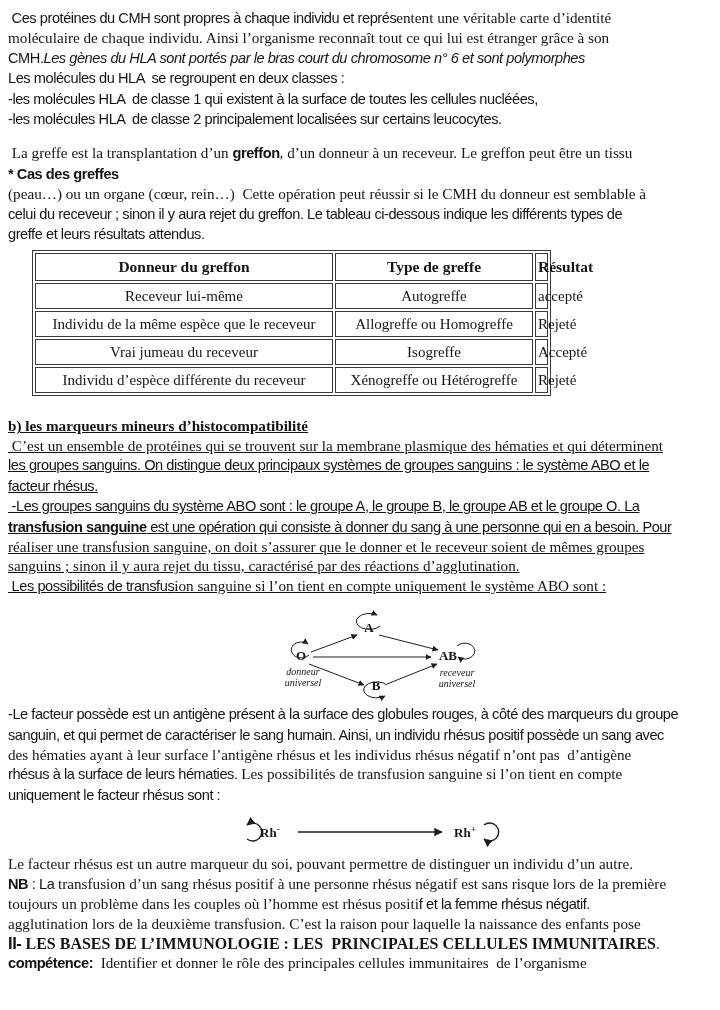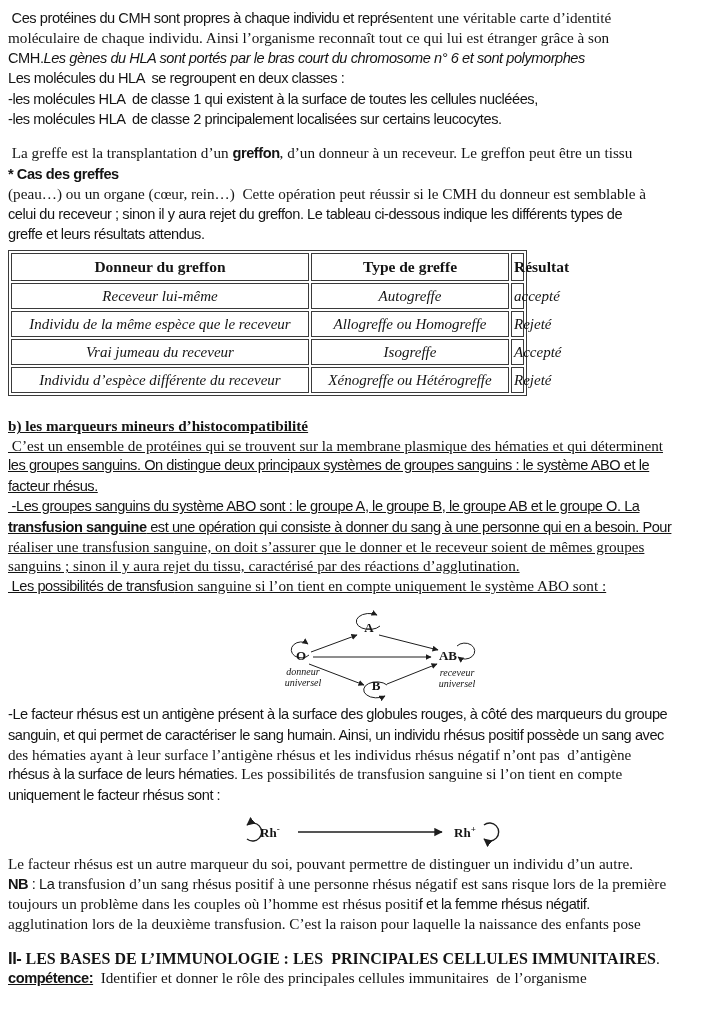--- a/index.html
+++ b/index.html
@@ -25,6 +25,7 @@
     table-layout:fixed;width:519px;
     margin-top:6px;
     font-family:"Liberation Serif",serif;
+    margin-left:24px;
   }
   .greffe-table th,.greffe-table td{
     border:1px solid #3a3a3a;text-align:center;vertical-align:middle;

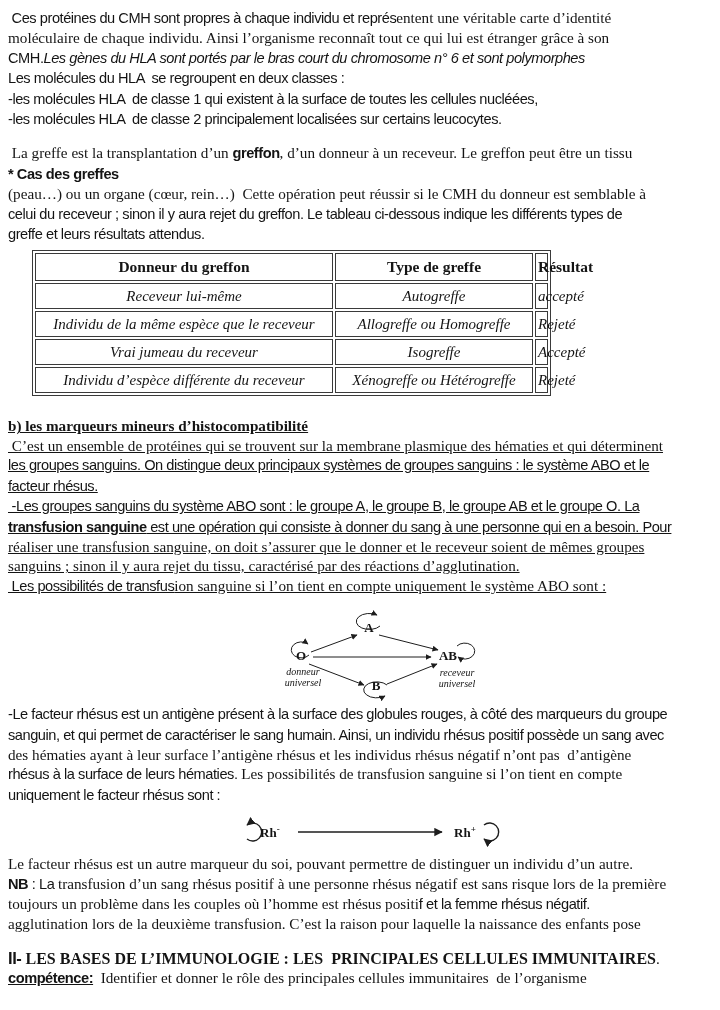--- a/index.html
+++ b/index.html
@@ -31,7 +31,7 @@
     border:1px solid #3a3a3a;text-align:center;vertical-align:middle;
   }
   .greffe-table th{font-size:15.5px;font-weight:700;padding:4px 2px;}
-  .greffe-table td{font-size:15px;padding:3.5px 2px;font-style:italic;}
+  .greffe-table td{font-size:15px;padding:3.5px 2px;}
   .sec-marqueurs{margin-top:20px;text-decoration:underline;}
   .abo-svg{display:block;margin:2px 0 0 268px;}
   .rh-svg{display:block;margin:10px 0 3px 216px;}

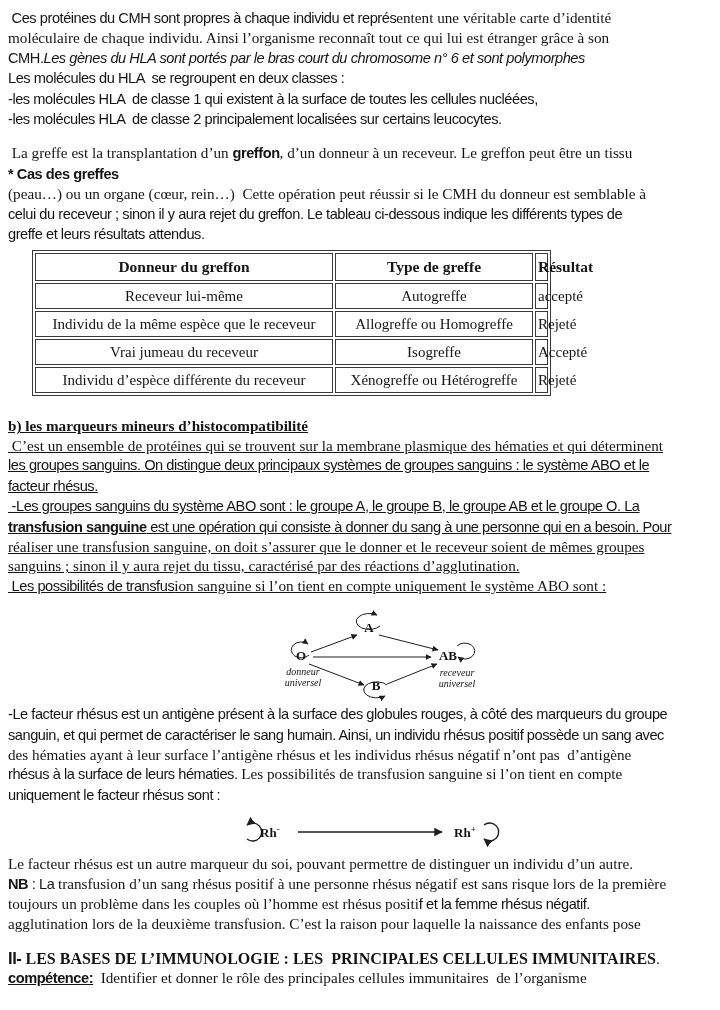--- a/index.html
+++ b/index.html
@@ -145,7 +145,7 @@
   </svg>
 
   <div class="para">
-    <div class="line"><span class="sans">-Le facteur rhésus est un antigène présent à la surface des globules rouges, à côté des marqueurs du groupe</span></div>
+    <div class="line"><span class="sans">-Le facteur possède est un antigène présent à la surface des globules rouges, à côté des marqueurs du groupe</span></div>
     <div class="line"><span class="sans">sanguin, et qui permet de caractériser le sang humain. Ainsi, un individu rhésus positif possède un sang avec</span></div>
     <div class="line"><span class="serif">des hématies ayant à leur surface l’antigène rhésus et les individus rhésus négatif n’ont pas  d’antigène</span></div>
     <div class="line"><span class="sans">rhésus à la surface de leurs hématies.</span><span class="serif"> Les possibilités de transfusion sanguine si l’on tient en compte</span></div>

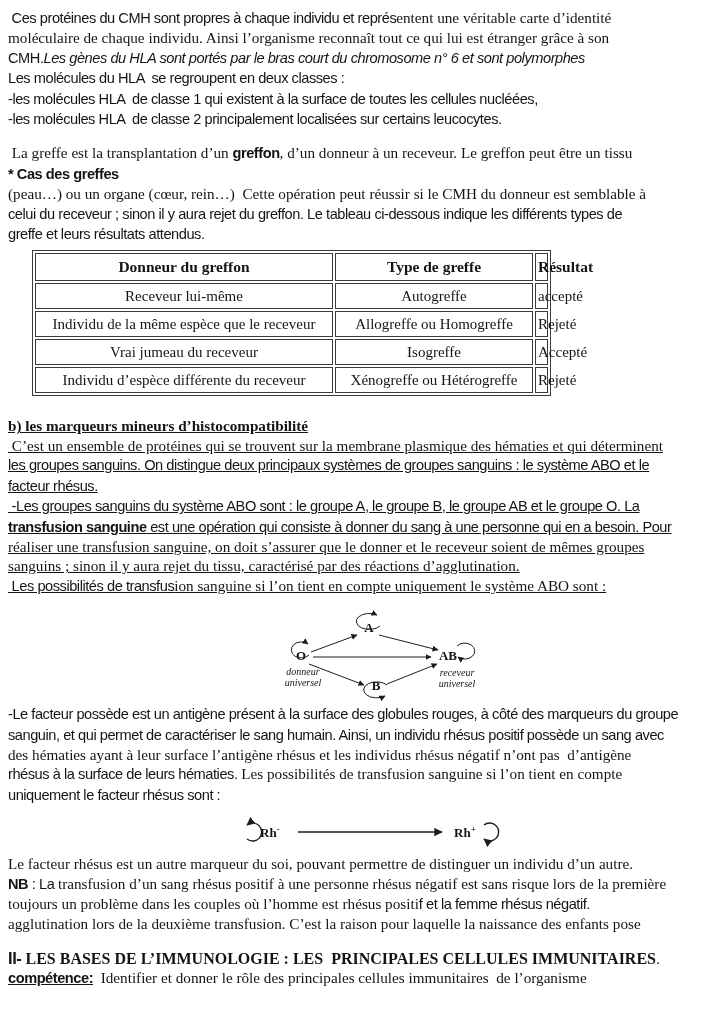--- a/index.html
+++ b/index.html
@@ -35,7 +35,7 @@
   .sec-marqueurs{margin-top:20px;text-decoration:underline;}
   .abo-svg{display:block;margin:2px 0 0 268px;}
   .rh-svg{display:block;margin:10px 0 3px 216px;}
-  .sec-section2{margin-top:15px;}
+  .sec-section2{margin-top:0;}
   .h2a{font-family:"Liberation Sans",sans-serif;font-size:16.5px;font-weight:700;letter-spacing:-0.4px;}
   .h2b{font-family:"Liberation Serif",serif;font-size:16px;font-weight:700;}
   .h2c{font-family:"Liberation Serif",serif;font-size:15.2px;}

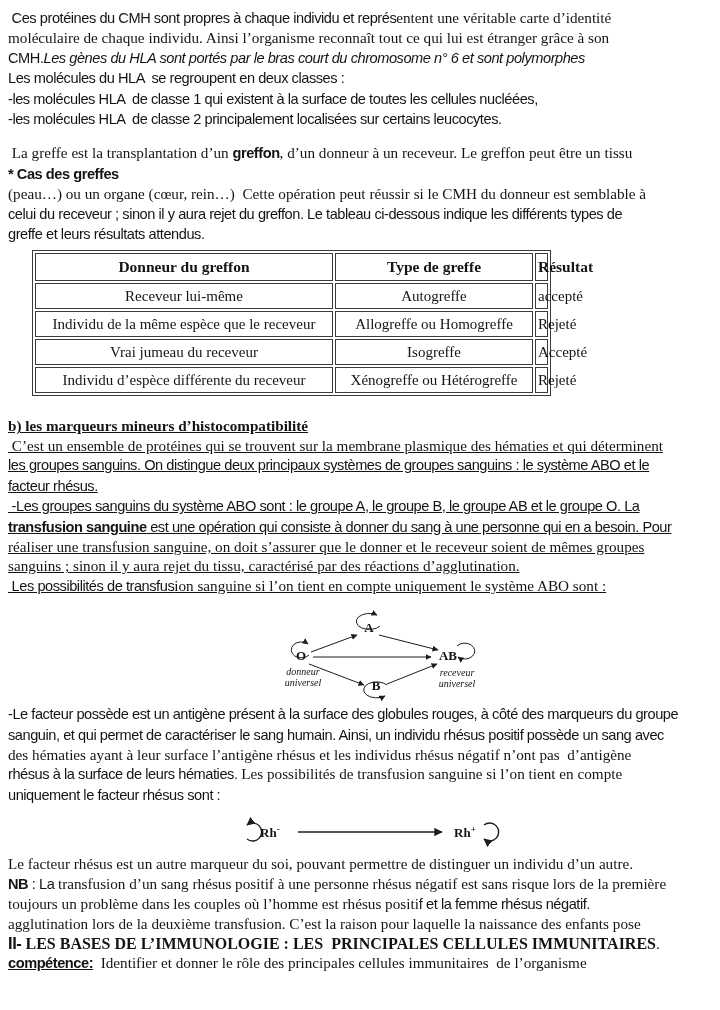--- a/index.html
+++ b/index.html
@@ -17,7 +17,7 @@
   .serif{font-family:"Liberation Serif",serif;font-size:15.2px;}
   .b{font-weight:700}
   .i{font-style:italic}
-  .u{text-decoration:underline}
+  .u{}
   .sec-greffes{margin-top:14px;}
   .greffe-table{
     border-collapse:separate;border-spacing:2px;

